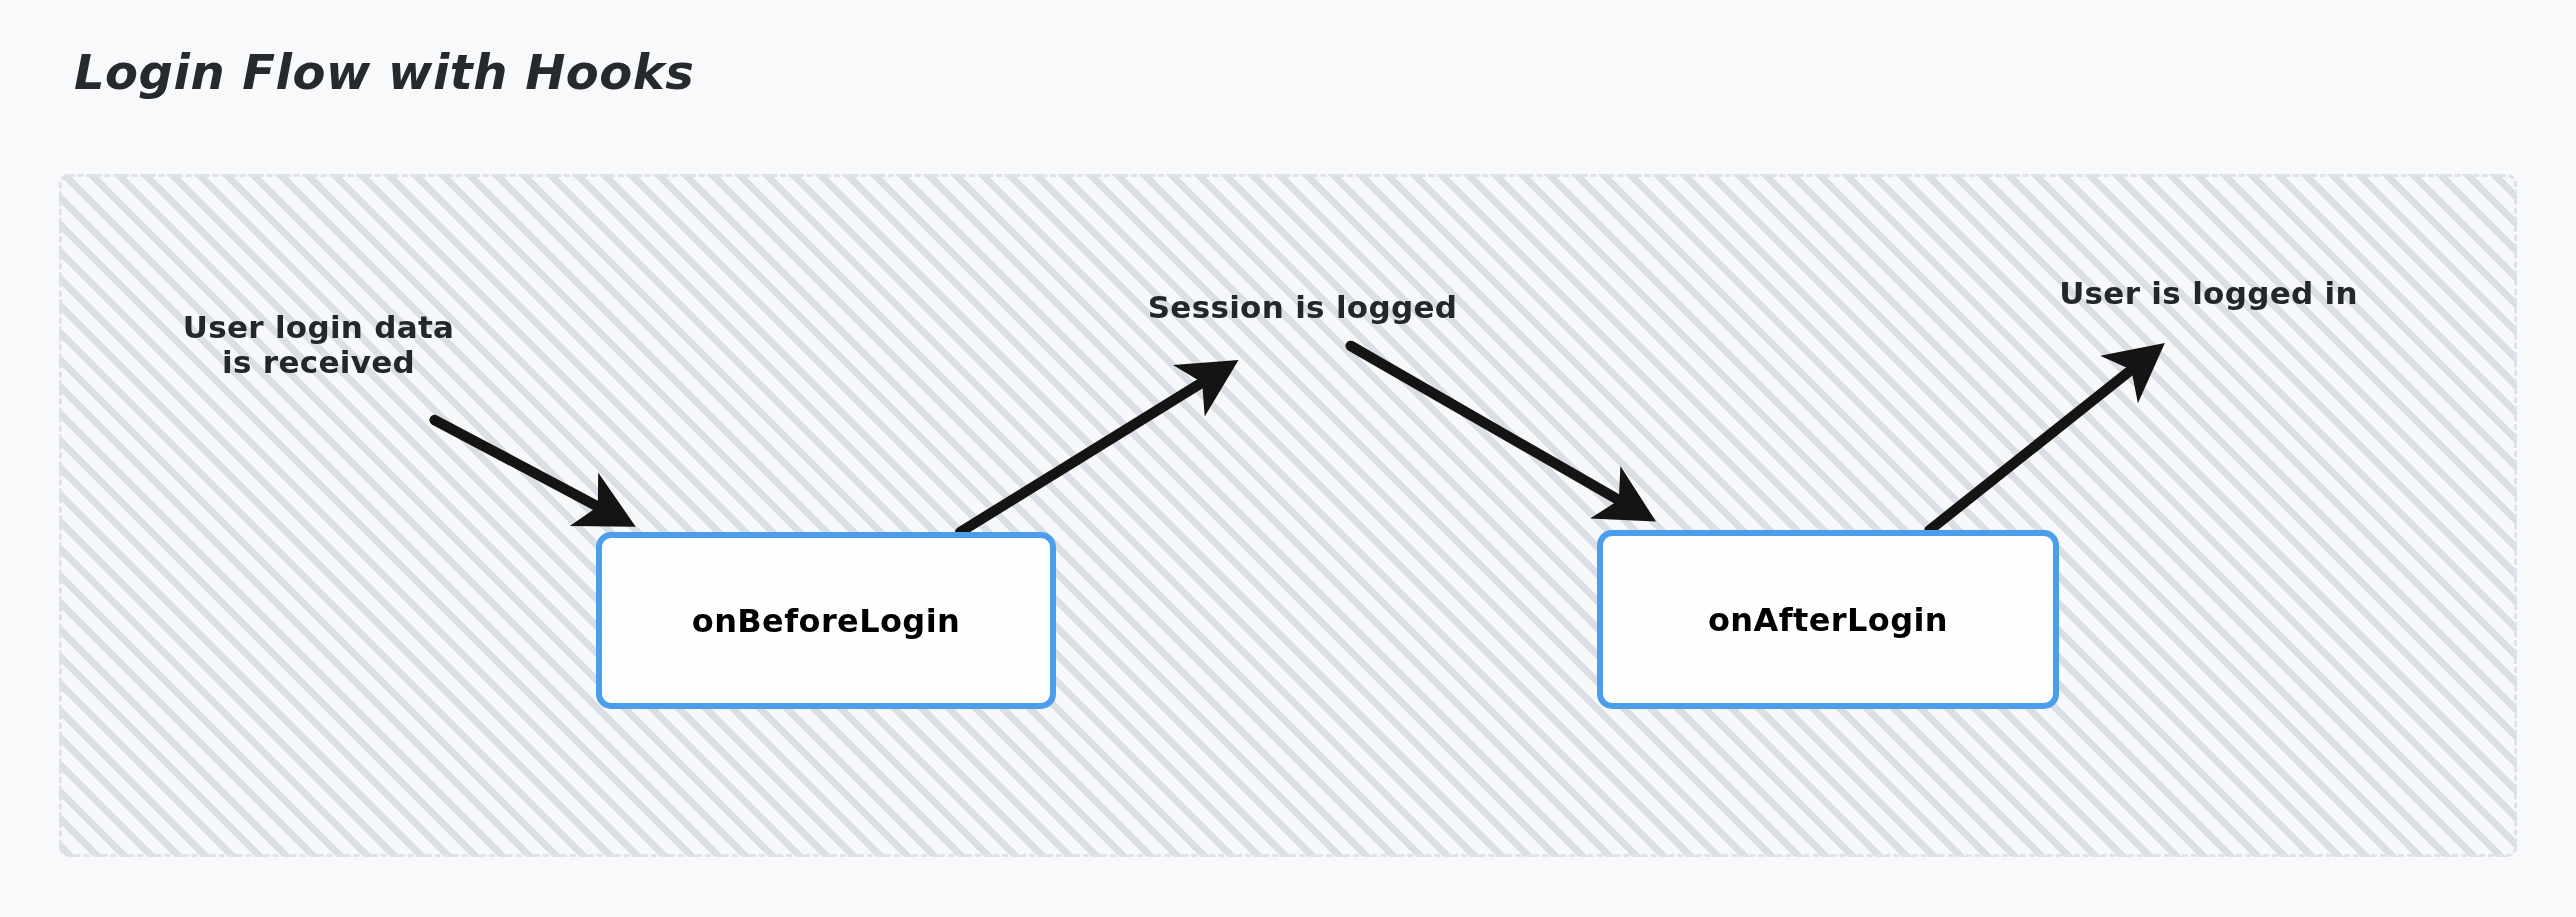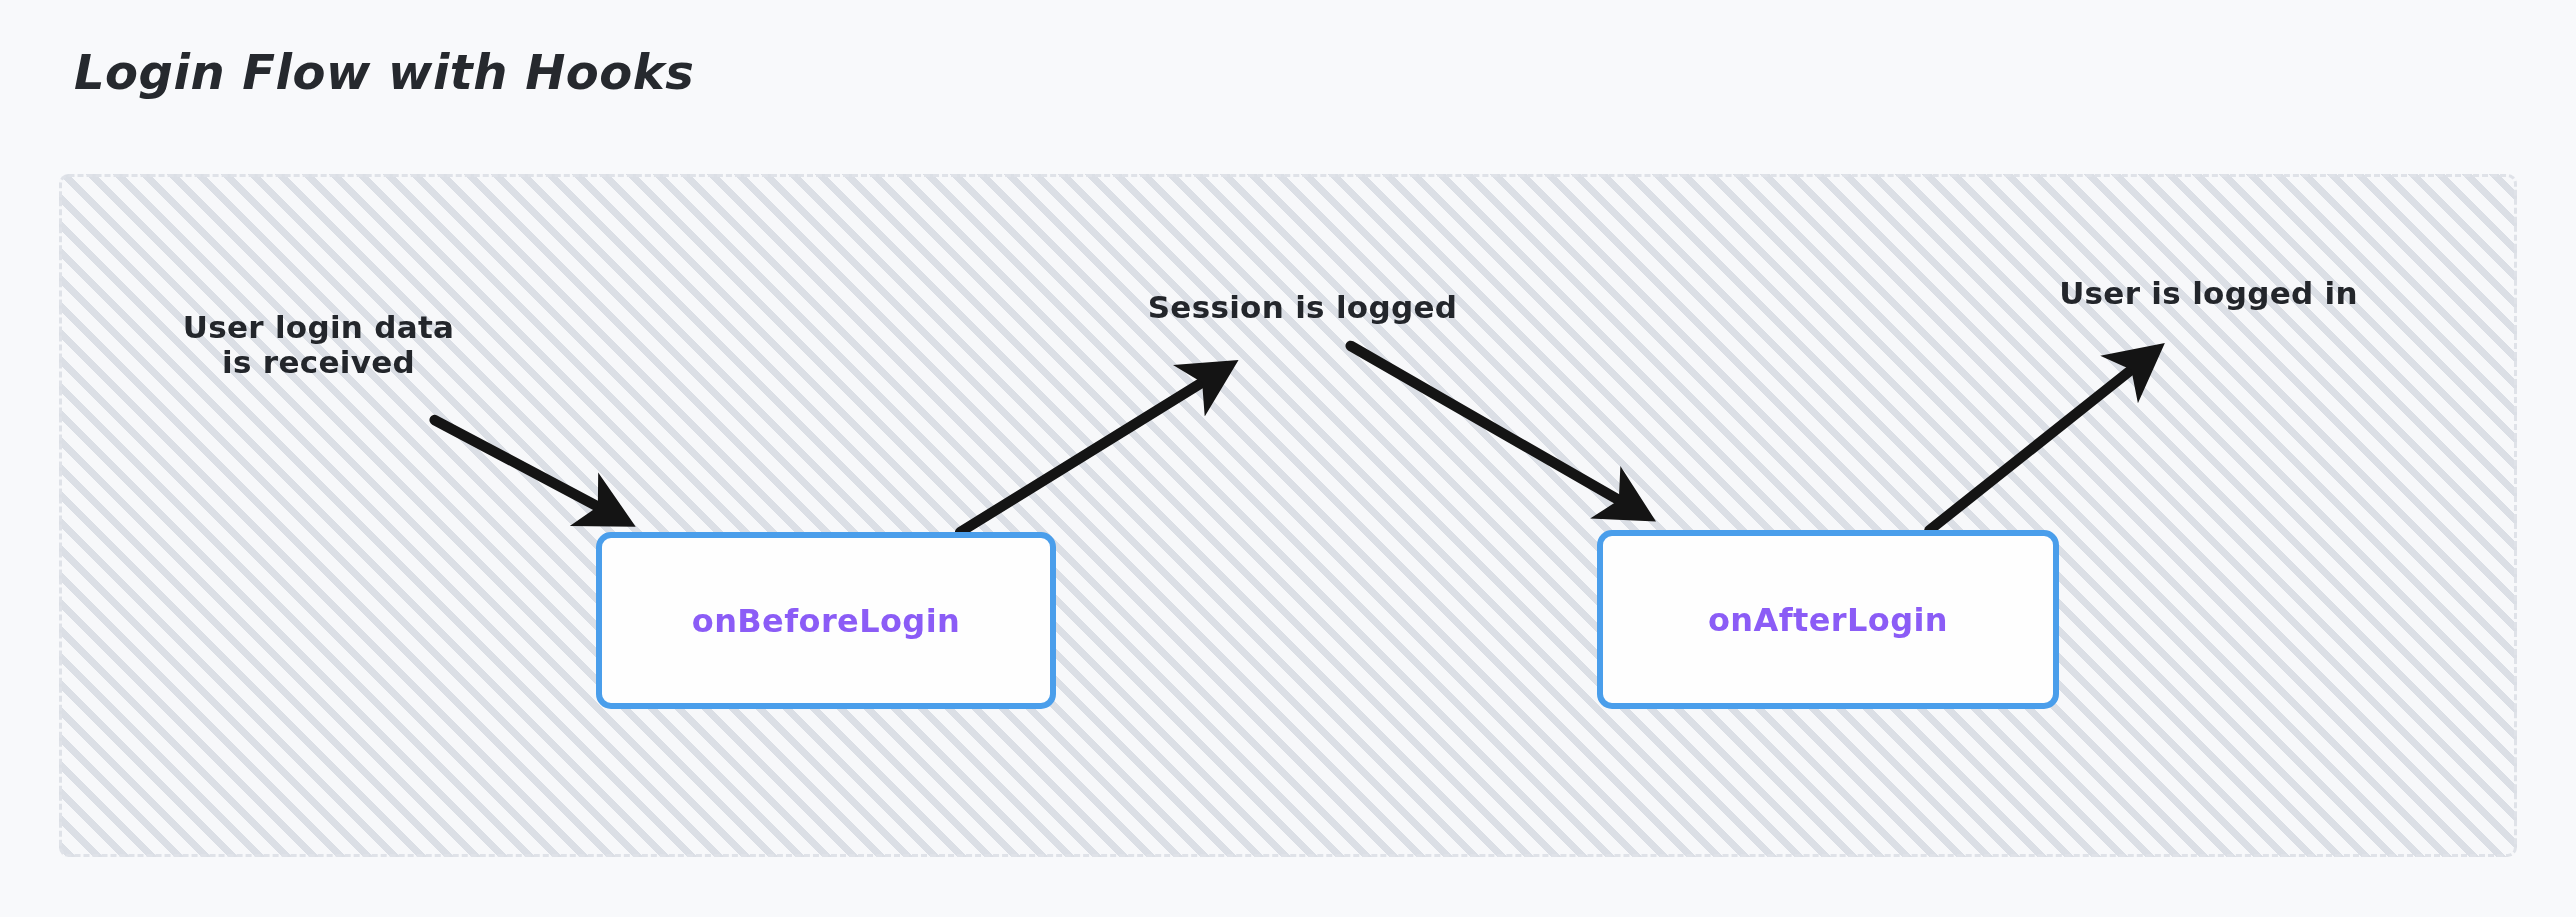--- a/index.html
+++ b/index.html
@@ -70,7 +70,7 @@
     font-family: "DejaVu Sans", sans-serif;
     font-size: 32px;
     font-weight: 700;
-    color: #8b5cf6;
+    color: #000000;
     letter-spacing: 0.4px;
     white-space: nowrap;
   }

